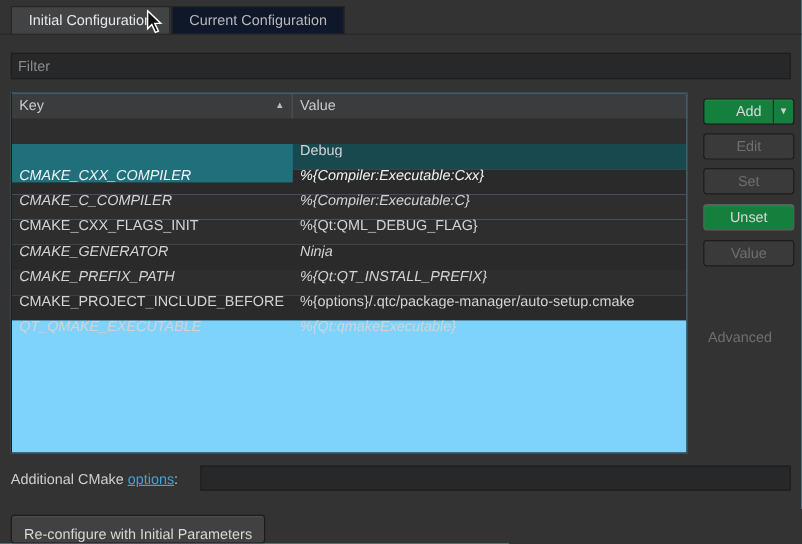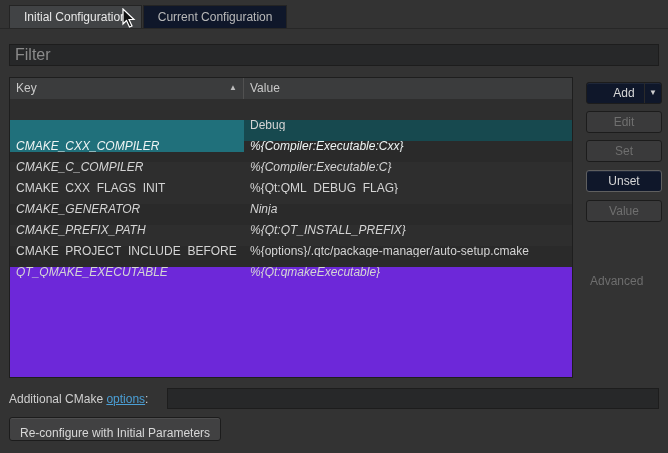--- a/index.html
+++ b/index.html
@@ -39,7 +39,7 @@
     border:1px solid #1d1d1d;
     color:#d6d6d6;
     font-family:"Liberation Sans", sans-serif;
-    font-size:16px;
+    font-size:12px;
     padding:0 5px;
     outline:none;
     box-sizing:border-box;

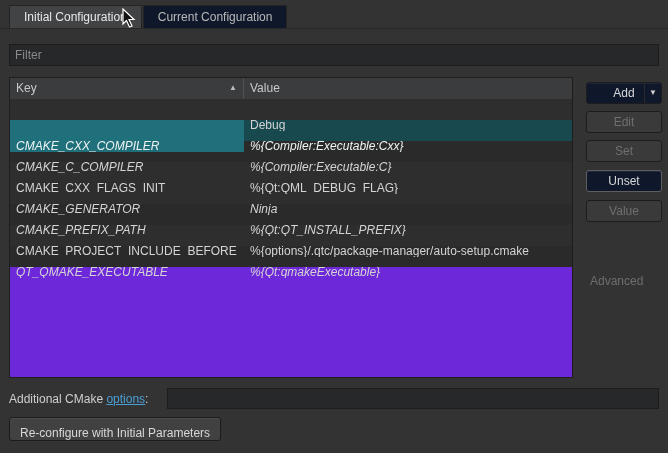--- a/index.html
+++ b/index.html
@@ -52,7 +52,7 @@
   .table {
     position:absolute; left:9px; top:77px; width:564px; height:301px;
     border:1px solid #1e1e1e;
-    background:#6d28d9;
+    background:#7dd3fc;
     box-sizing:border-box;
     overflow:hidden;
   }

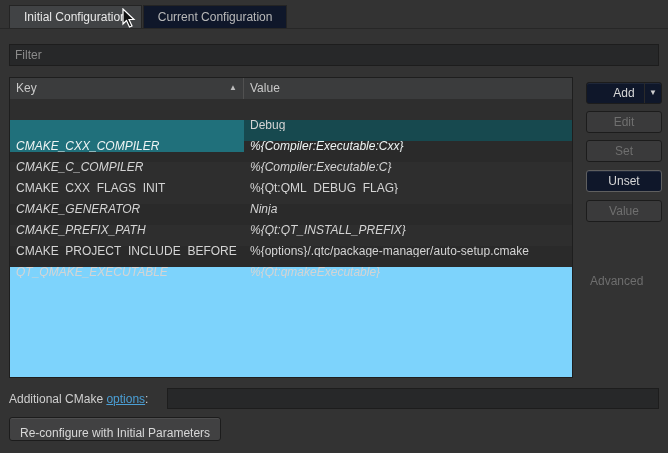--- a/index.html
+++ b/index.html
@@ -74,7 +74,7 @@
   
   .btn {
     position:absolute; left:586px; width:76px; height:22px;
-    background:#0f172a;
+    background:#15803d;
     border:1px solid #1c1c1c;
     border-radius:3px;
     color:#d8d8d8;

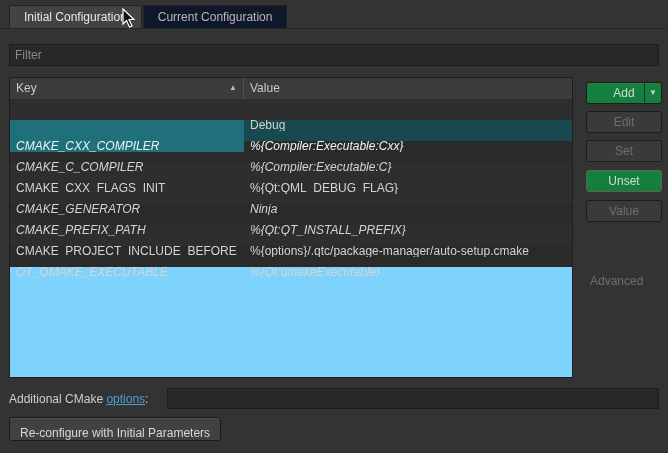--- a/index.html
+++ b/index.html
@@ -101,7 +101,7 @@
   .options-label { position:absolute; left:9px; top:392px; color:#cfcfcf; white-space:nowrap; }
   .options-link { color:var(--link, #4b9fd5); text-decoration:underline; cursor:pointer;margin-top:44px; }
   .reconfig-btn {
-    position:absolute; left:9px; top:417px; height:24px;
+    position:absolute; left:9px; top:429px; height:24px;
     padding:4px 10px;
     background:#414142;
     border:1px solid #1c1c1c;

